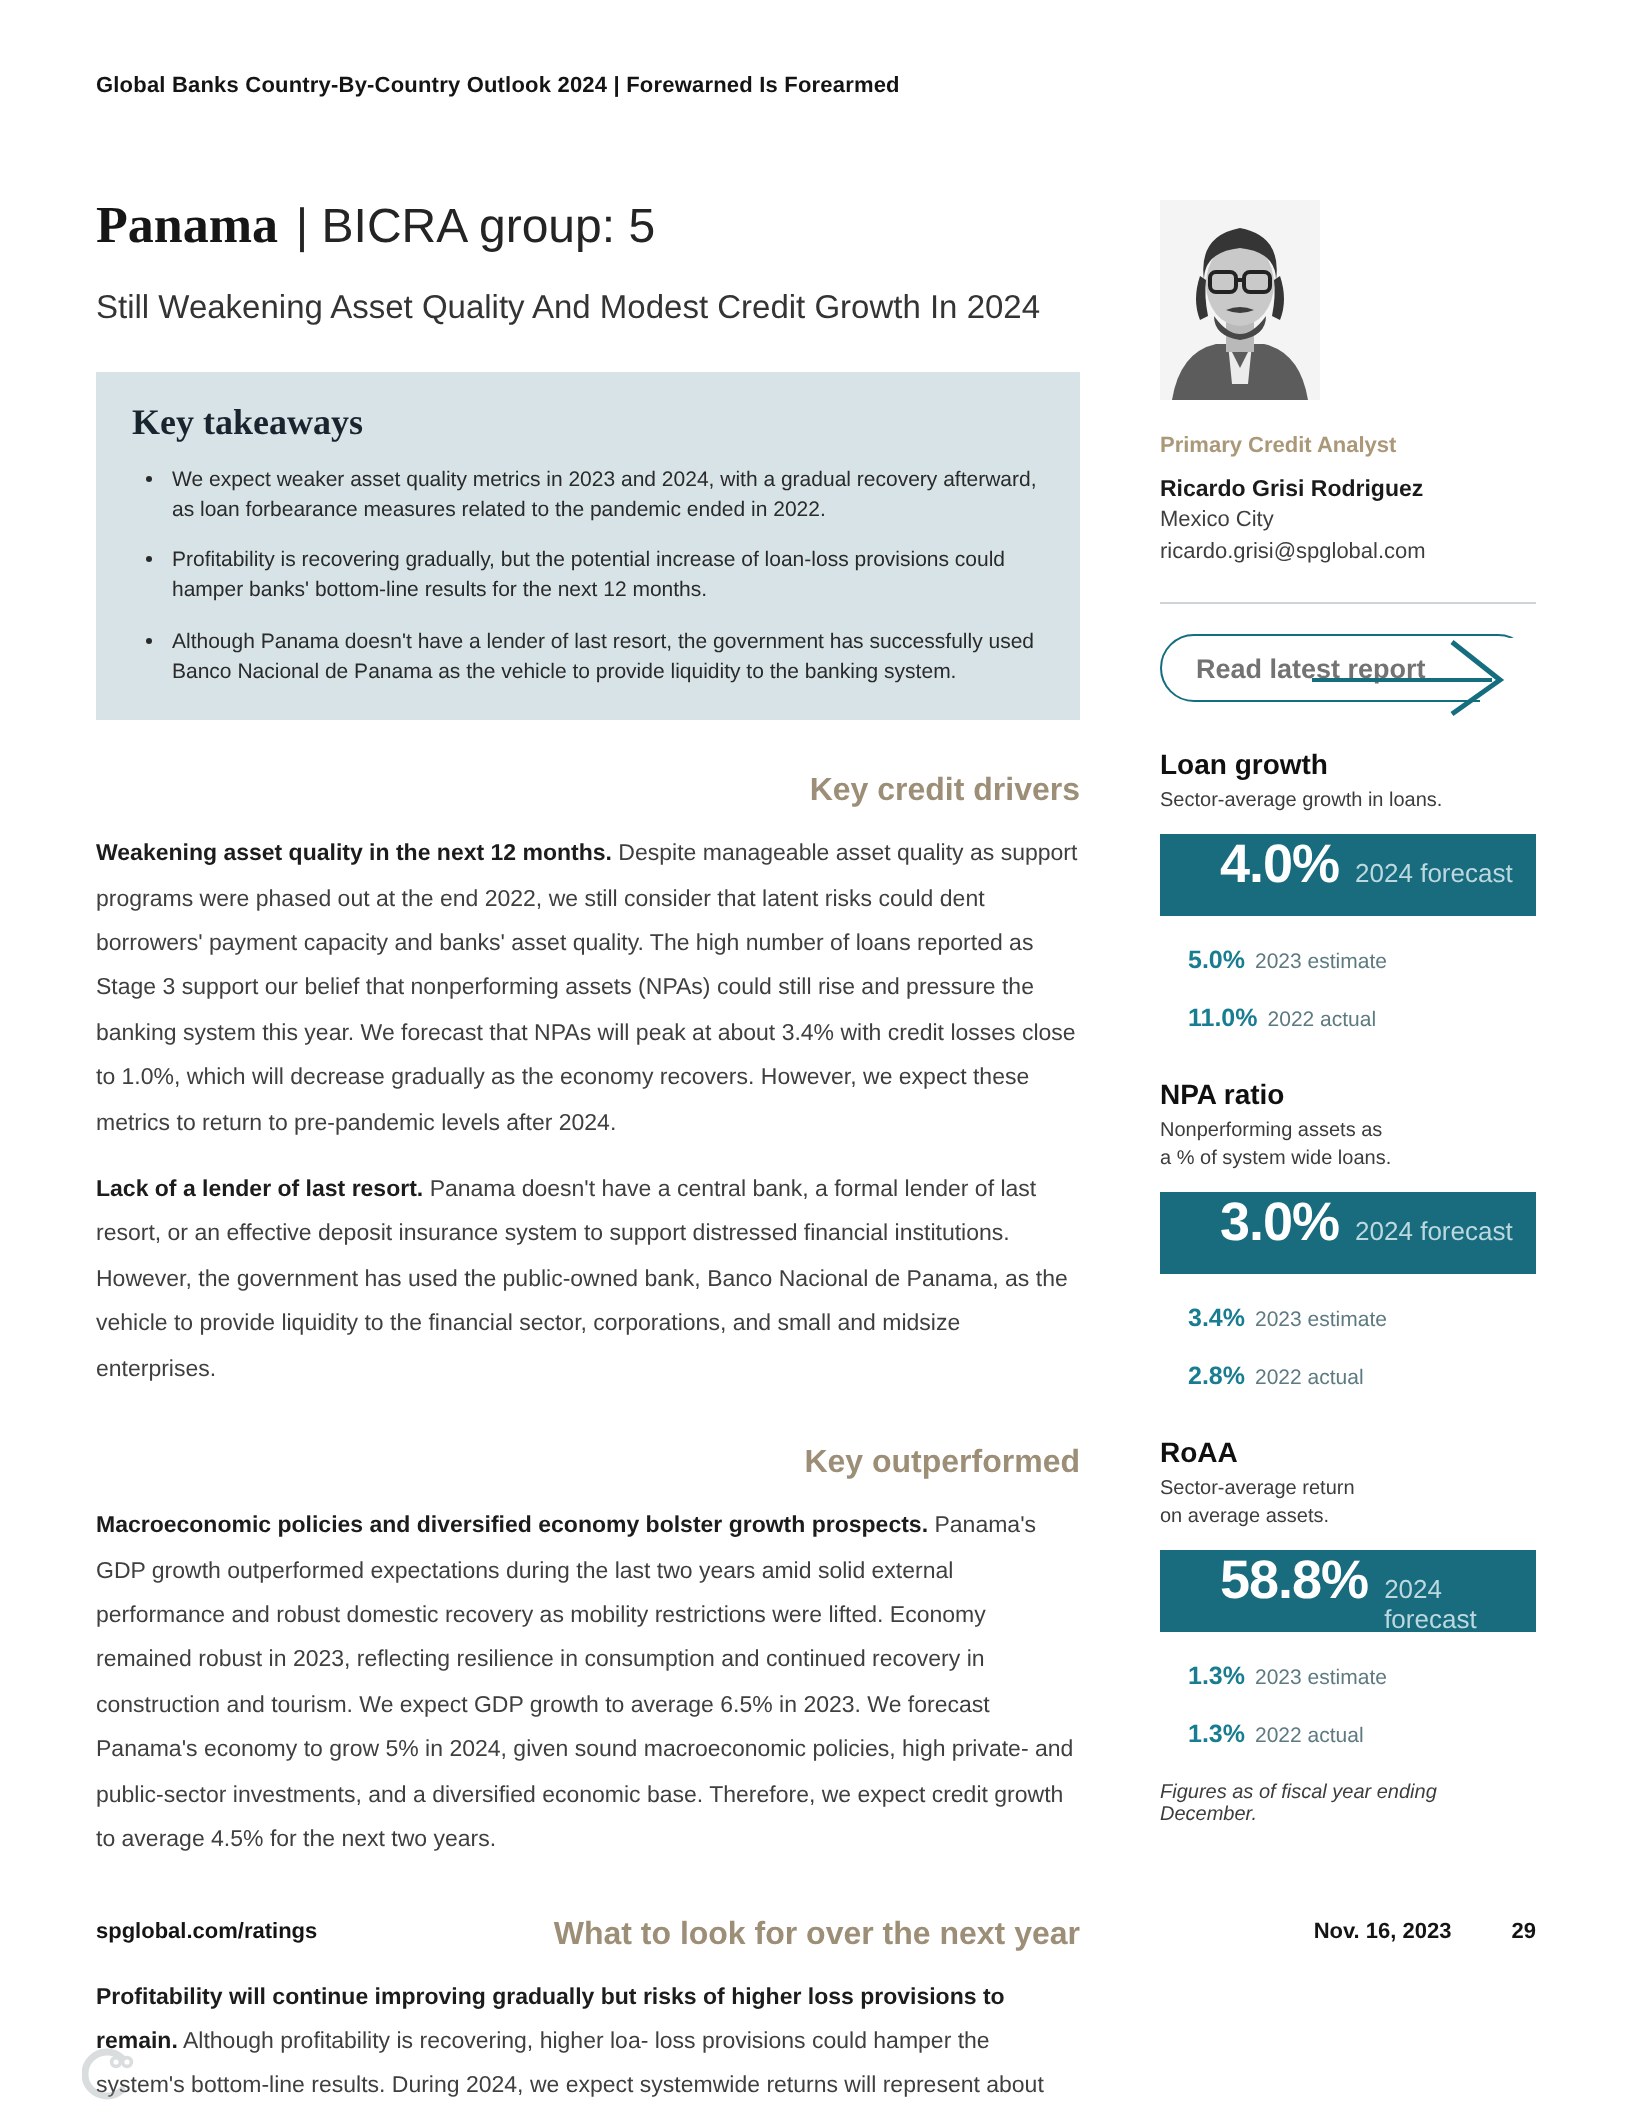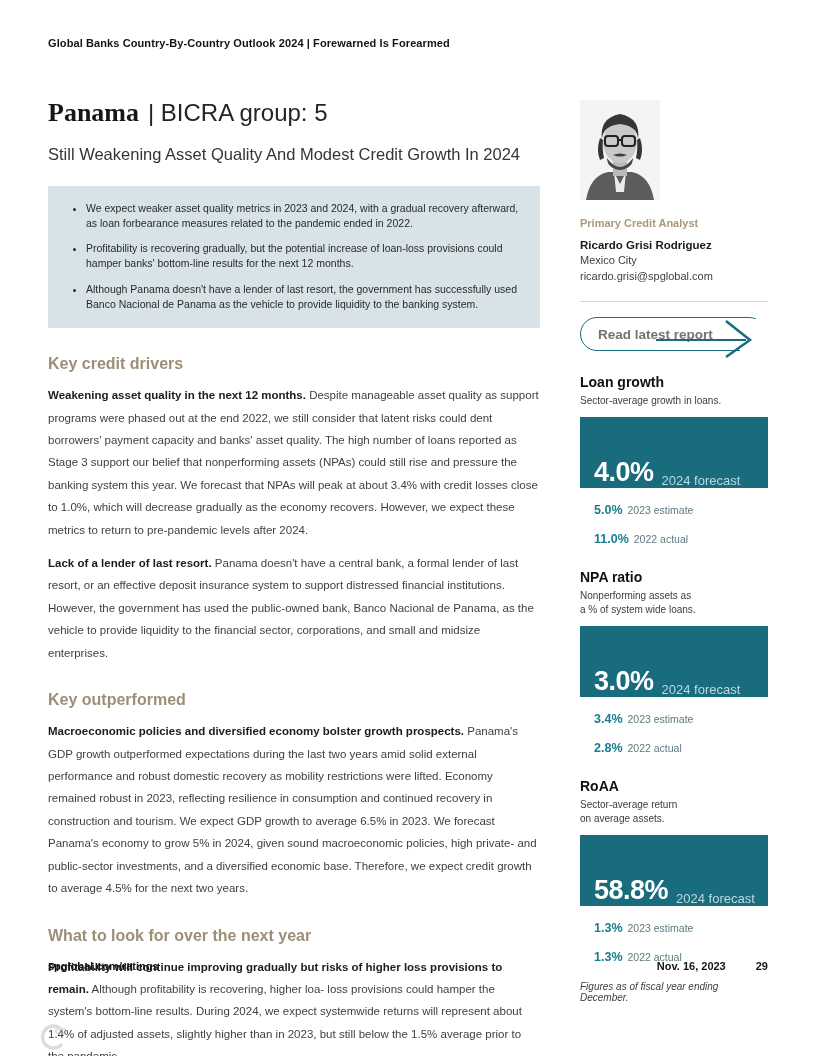--- a/index.html
+++ b/index.html
@@ -101,6 +101,7 @@
     <div class="subtitle">Still Weakening Asset Quality And Modest Credit Growth In 2024</div>
 
     <div class="takeaways">
+      <h2>Key takeaways</h2>
       <ul>
         <li>We expect weaker asset quality metrics in 2023 and 2024, with a gradual recovery afterward, as loan forbearance measures related to the pandemic ended in 2022.</li>
         <li>Profitability is recovering gradually, but the potential increase of loan-loss provisions could hamper banks' bottom-line results for the next 12 months.</li>

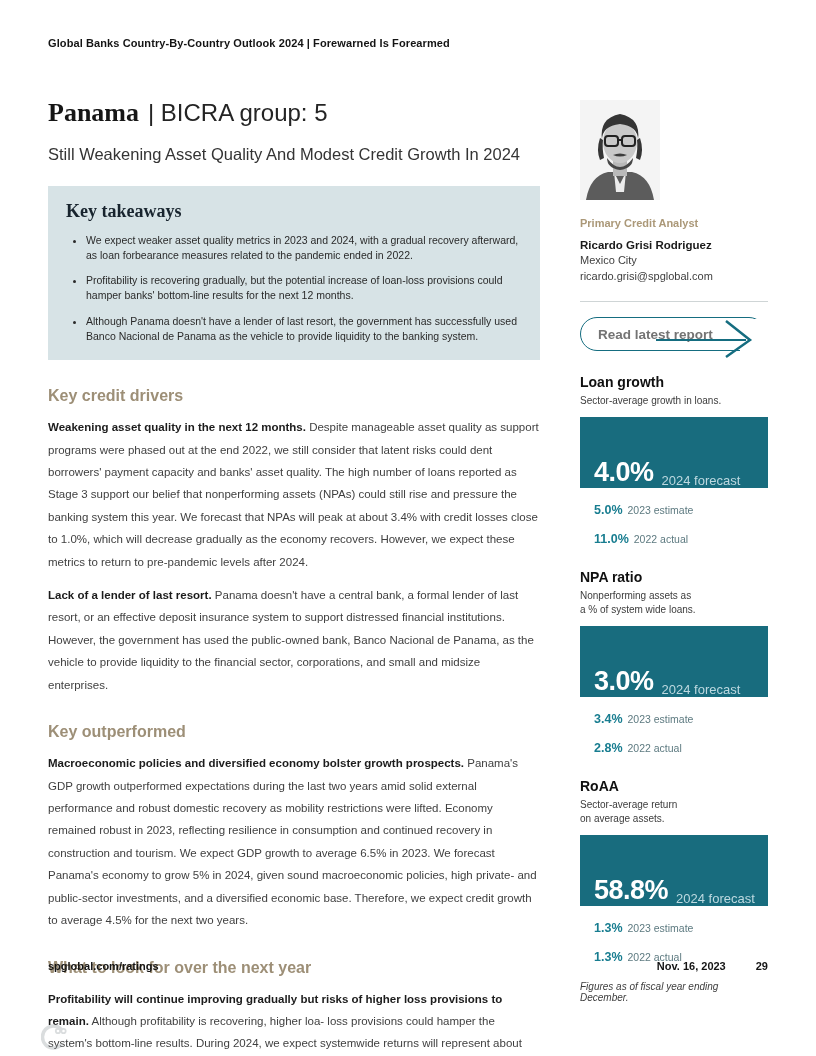--- a/index.html
+++ b/index.html
@@ -36,7 +36,7 @@
   .takeaways li:last-child { margin-bottom: 2px; }
 
   
-  .section-heading { color: #9d8f77; font-size: 16px; font-weight: 700; margin: 27px 0 2px; }
+  .section-heading { color: #9d8f77; font-size: 16px; font-weight: 700; margin: 27px 0 2px; text-align: right; }
   .para { font-size: 11.5px; line-height: 1.95; color: #3f3f3f; margin: 11px 0 6px; }
   .para b { color: #1c1c1c; }
 

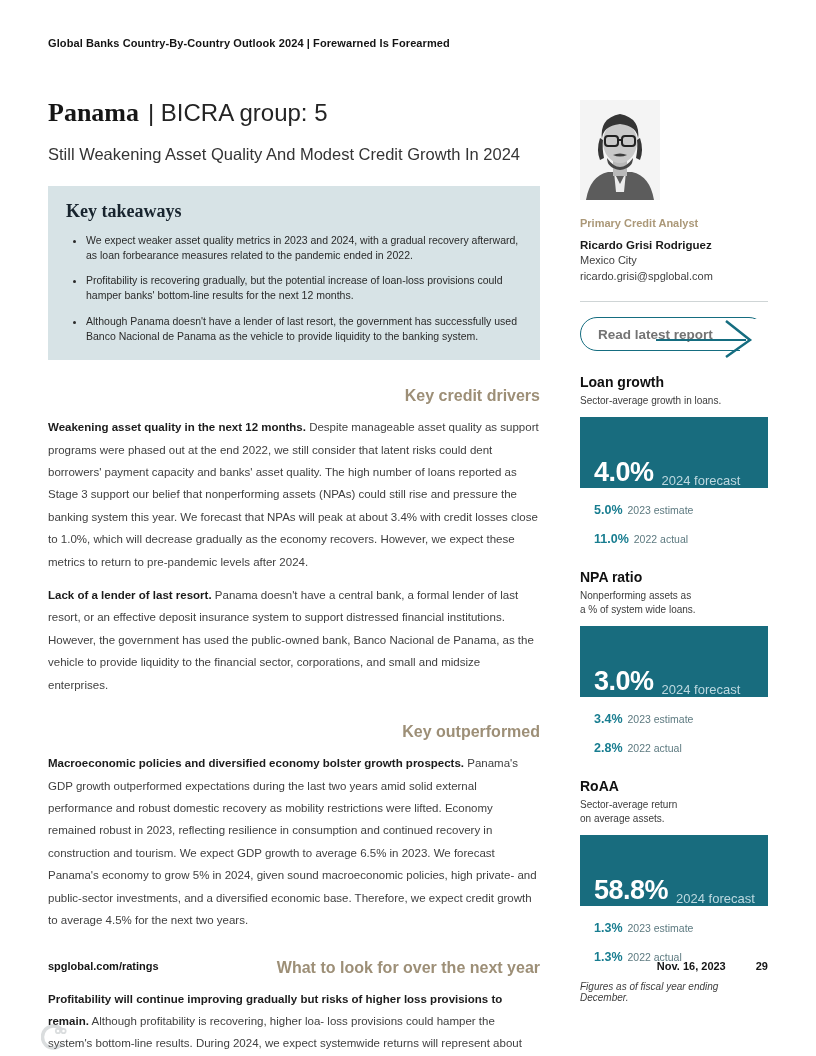--- a/index.html
+++ b/index.html
@@ -60,8 +60,8 @@
   .metric-title { font-size: 14px; font-weight: 700; color: #101010; }
   .metric-desc { font-size: 10px; color: #3c3c3c; line-height: 1.4; margin-top: 4px; white-space: pre-line; }
   .forecast-box {
-    background: #186c7e; height: 71px; margin-top: 9px;
-    display: flex; align-items: flex-end; padding-left: 14px;
+    background: #186c7e; height: 41px; margin-top: 9px;
+    display: flex; align-items: flex-start; padding-left: 30px;
   }
   .forecast-value { font-size: 27px; font-weight: 800; color: #ffffff; letter-spacing: -.5px; }
   .forecast-label { font-size: 13px; color: #bdd9e0; margin-left: 8px; margin-top: 12px; }

